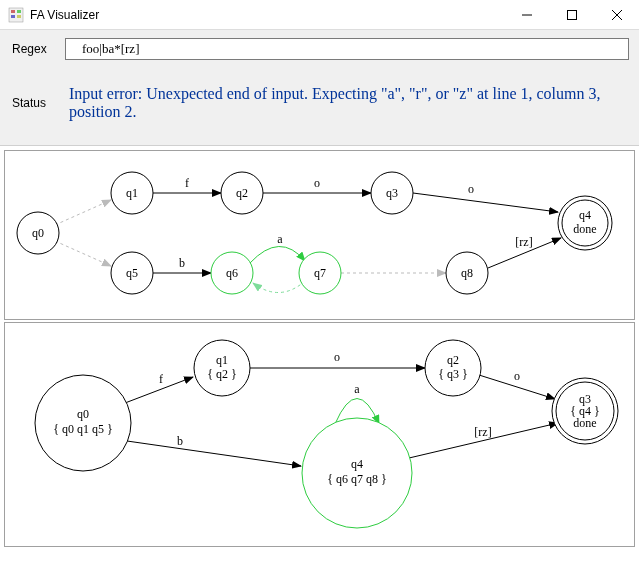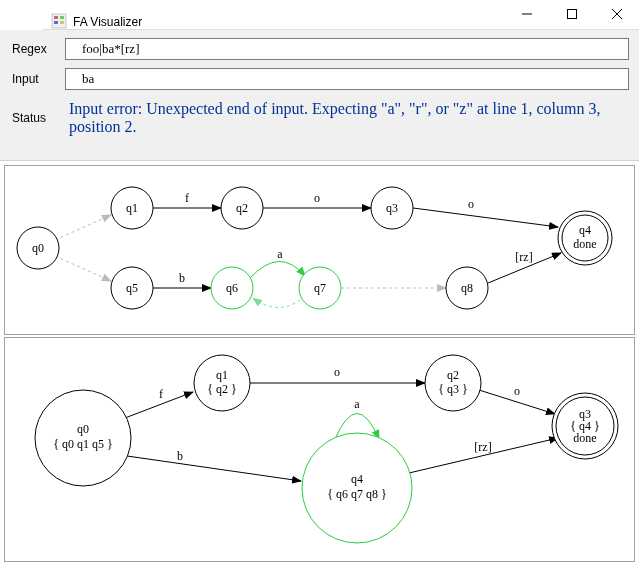--- a/index.html
+++ b/index.html
@@ -15,11 +15,10 @@
   .titlebar {
     height: 30px;
     display: flex;
-    align-items: flex-end;
+    align-items: center;
     border-bottom: 1px solid #ddd;
     background: #fff;
     padding-left: 8px;
-    margin-left: 43px;
   }
   .titlebar .icon {
     width: 16px;

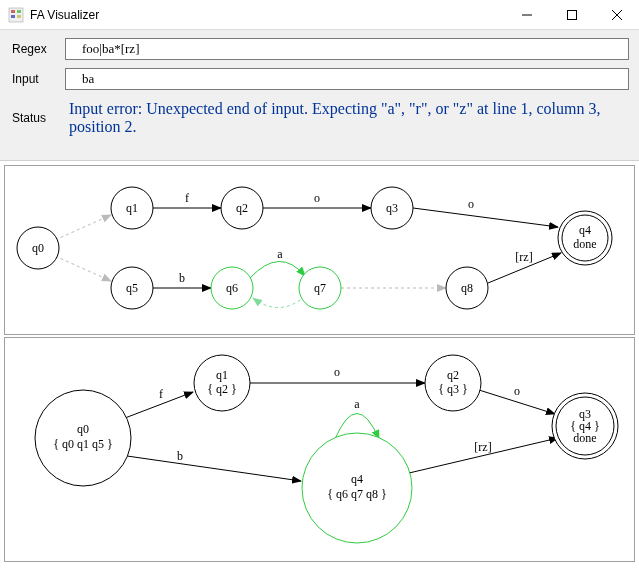--- a/index.html
+++ b/index.html
@@ -46,7 +46,7 @@
   .form-row {
     display: flex;
     align-items: center;
-    margin-bottom: 8px;
+    margin-bottom: 23px;
   }
   .form-row:last-child { margin-bottom: 12px; }
   .form-label {

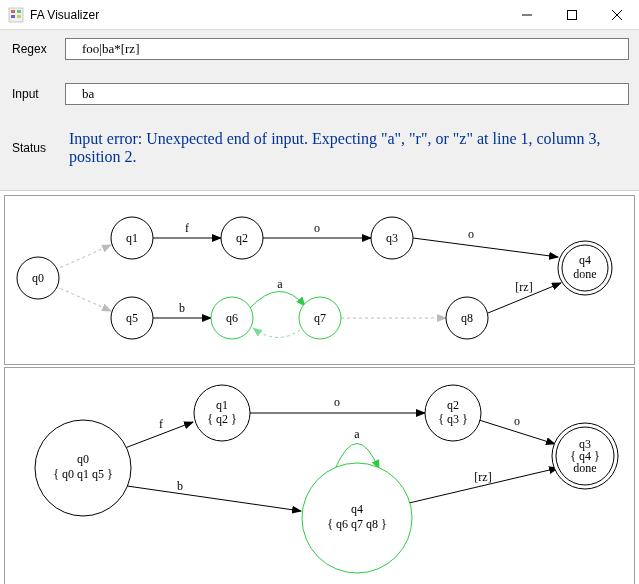--- a/index.html
+++ b/index.html
@@ -137,10 +137,6 @@
     <input class="form-input" value="foo|ba*[rz]" style="">
   </div>
   <div class="form-row">
-    <div class="form-label">Input</div>
-    <input class="form-input" value="ba" style="">
-  </div>
-  <div class="form-row">
     <div class="form-label">Status</div>
     <div class="status-text">Input error: Unexpected end of input. Expecting "a", "r", or "z" at line 1, column 3, position 2.</div>
   </div>

